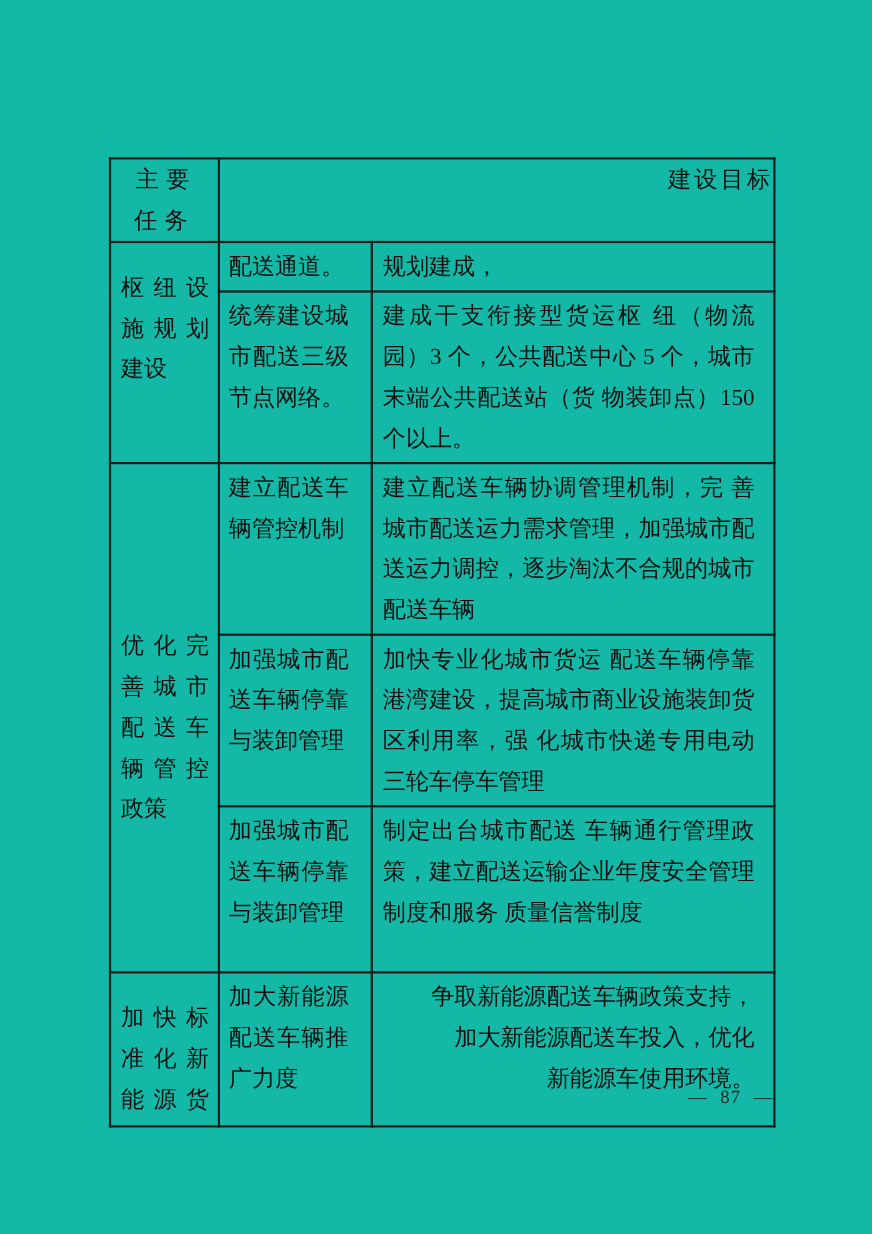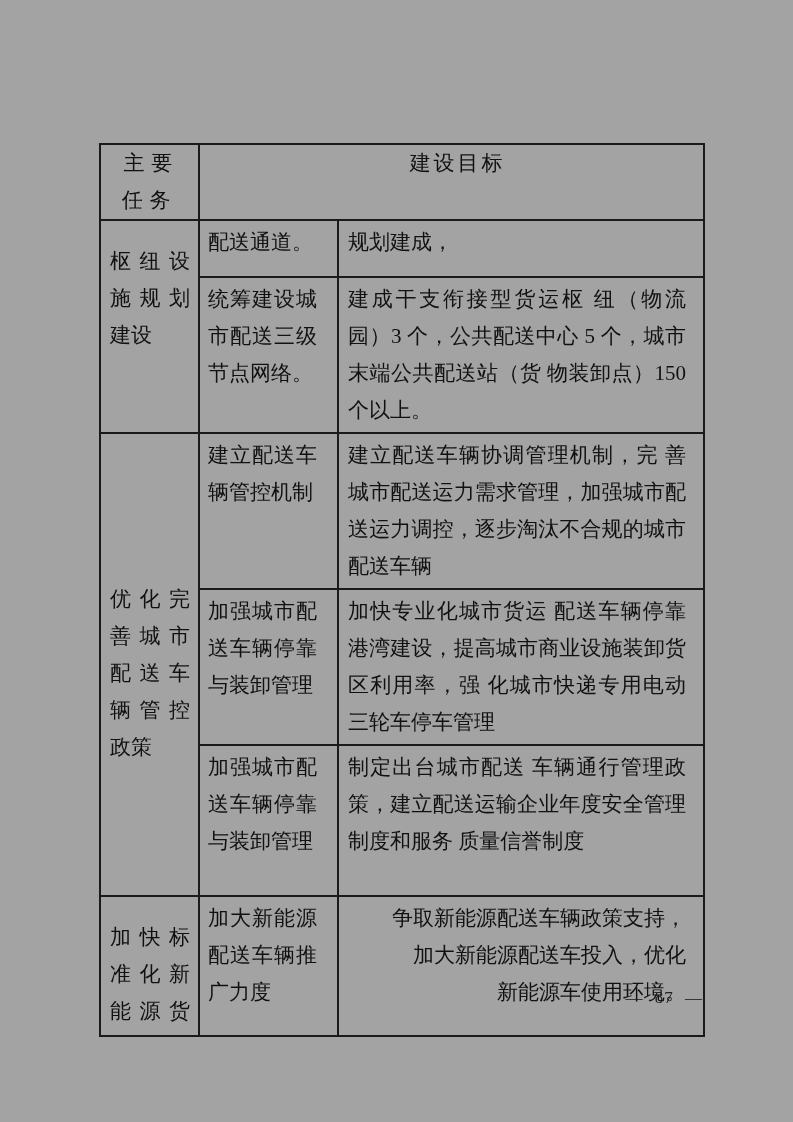--- a/index.html
+++ b/index.html
@@ -8,7 +8,7 @@
     position: relative;
     width: 793px;
     height: 1122px;
-    background: #a3a3a3;
+    background: #14b8a6;
     font-family: "Liberation Serif", "DejaVu Serif", serif;
     color: #111111;
     overflow: hidden;

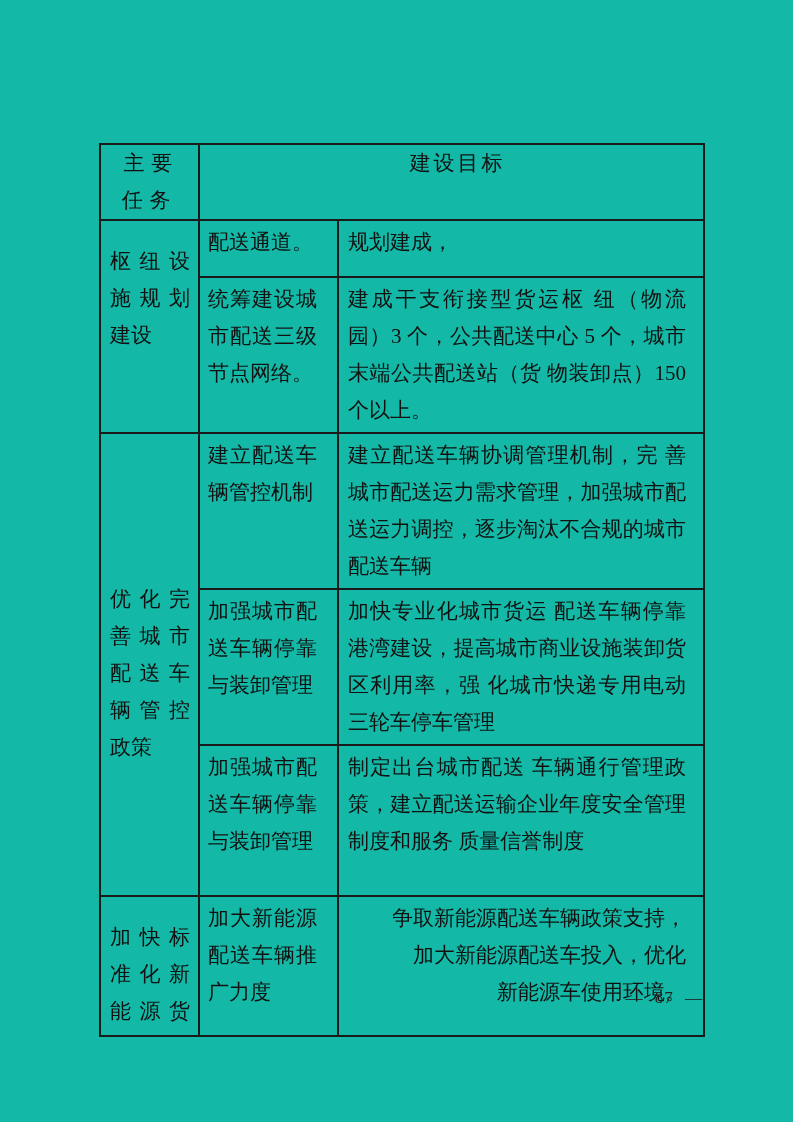--- a/index.html
+++ b/index.html
@@ -38,7 +38,7 @@
     text-indent: 0.16em;
   }
   th.hdr-goal {
-    text-align: center;
+    text-align: right;
     vertical-align: middle;
     letter-spacing: 0.14em;
     padding-left: 12px;

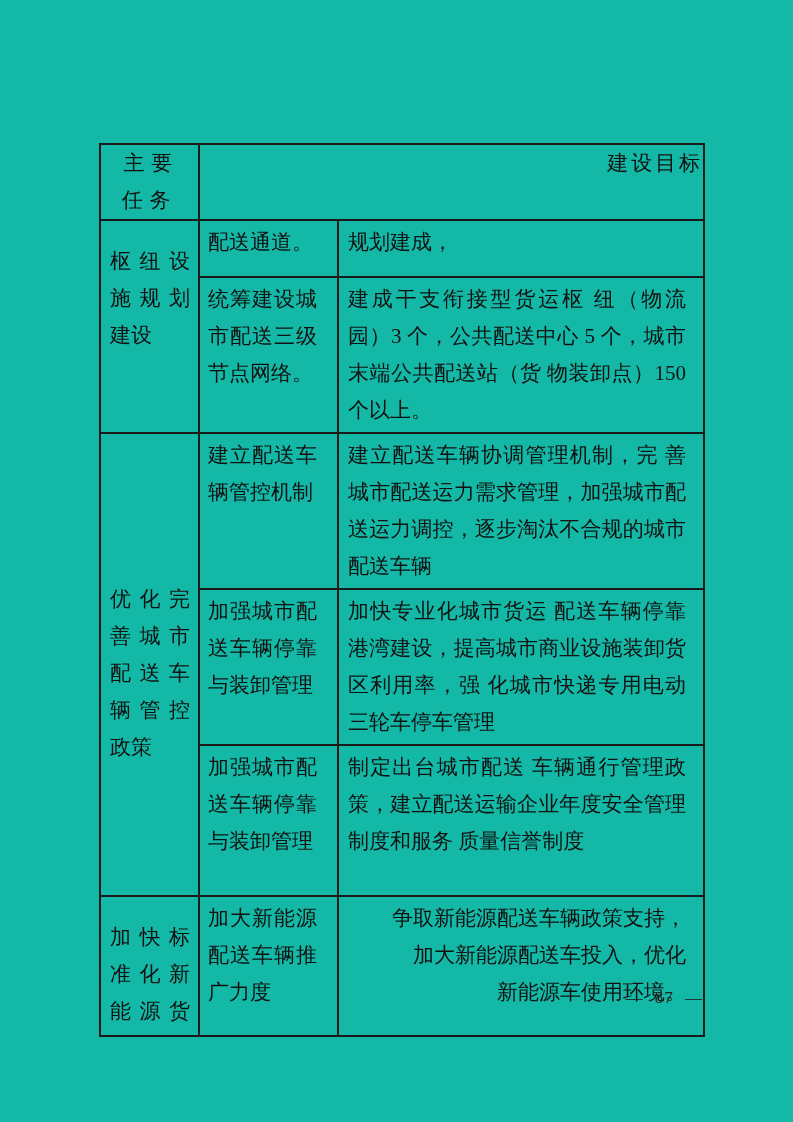--- a/index.html
+++ b/index.html
@@ -53,7 +53,7 @@
   
   td.measure {
     text-align: justify;
-    padding: 3px 20px 15px 8px;
+    padding: 3px 20px 3px 8px;
   }
   
   td.goal {

